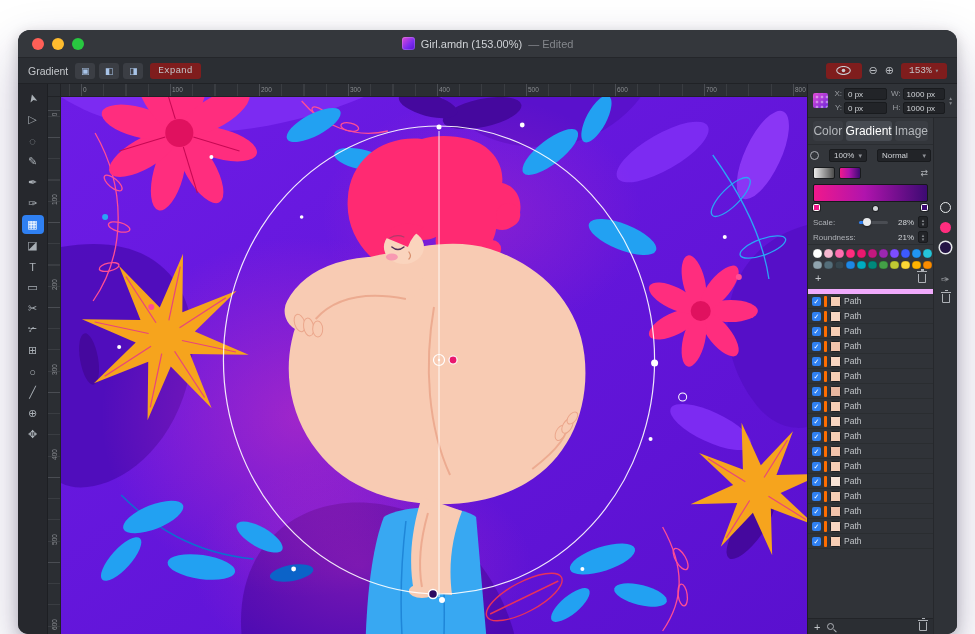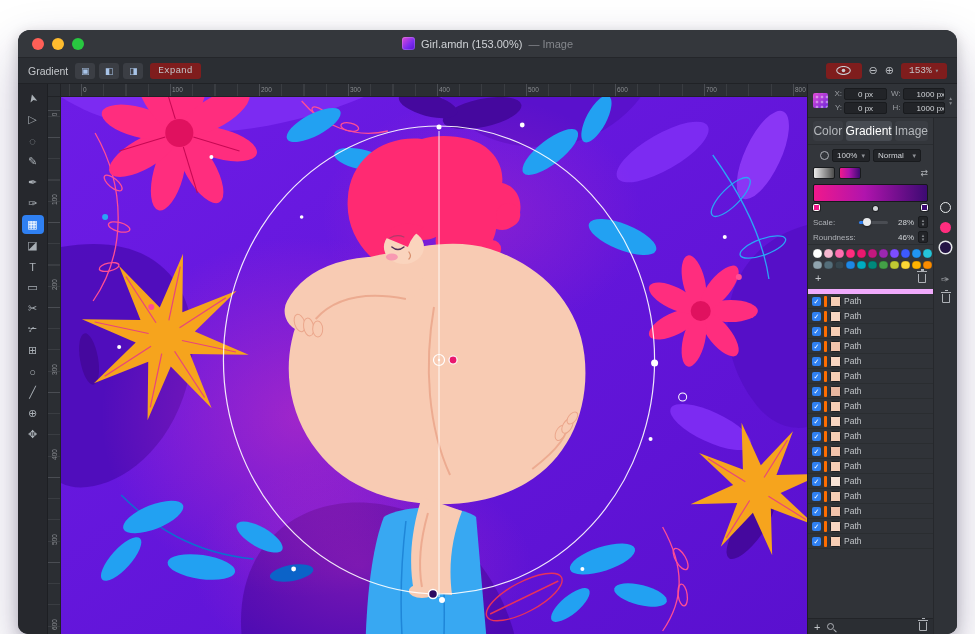--- a/index.html
+++ b/index.html
@@ -142,7 +142,7 @@
     <div class="title-center">
       <span class="app-icon"></span>
       <span>Girl.amdn (153.00%)</span>
-      <span class="suffix">— Image</span>
+      <span class="suffix">— Edited</span>
     </div>
   </div>
 

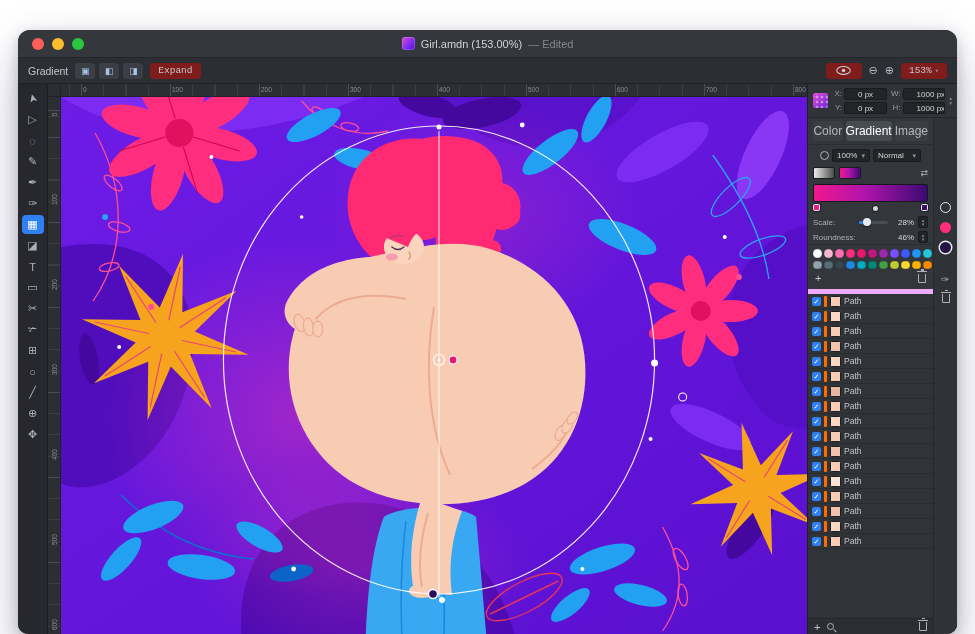--- a/index.html
+++ b/index.html
@@ -66,7 +66,7 @@
   #geo-fields { flex:1; display:grid; grid-template-columns:1fr 1fr; gap:2px 4px; min-width:0; }
   .gfield { display:flex; align-items:center; gap:2px; min-width:0; }
   .glabel { font-size:8px; color:#9a9da2; width:10px; text-align:right; flex:0 0 10px; }
-  .gvalue { flex:1; height:12px; line-height:11px; background:#222428; border:1px solid #191b1e; border-radius:2px; padding:0 13px; font-size:8px; color:#d2d5d9; white-space:nowrap; overflow:hidden; }
+  .gvalue { flex:1; height:12px; line-height:11px; background:#222428; border:1px solid #191b1e; border-radius:2px; padding:0 3px; font-size:8px; color:#d2d5d9; white-space:nowrap; overflow:hidden; }
   .stepcol { display:flex; flex-direction:column; align-items:center; color:#84878c; font-size:5.5px; line-height:5px; }
   .right-body { flex:1; display:flex; min-height:0; }
   .panel-col { flex:1; min-width:0; display:flex; flex-direction:column; border-right:1px solid #26282c; background:#33363b; }

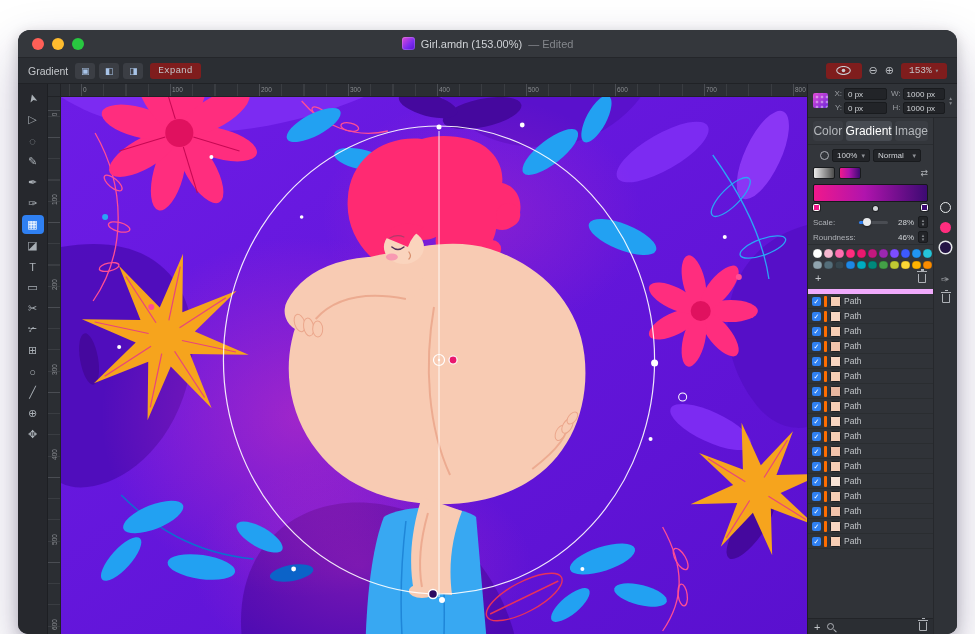--- a/index.html
+++ b/index.html
@@ -79,7 +79,7 @@
   .tabs { display:flex; gap:3px; padding:3px 5px; border-bottom:1px solid #2a2d31; }
   .tab { flex:1; text-align:center; font-size:12px; color:#b5b8bc; padding:3px 0; border-radius:3px; background:#3a3d43; }
   .tab.active { background:#474b52; color:#fff; }
-  .oprow { display:flex; align-items:center; gap:3px; padding:4px 12px 2px; }
+  .oprow { display:flex; align-items:center; gap:10px; padding:4px 2px 2px; }
   .ring-ic { width:9px; height:9px; border-radius:50%; border:1.5px solid #aeb1b6; flex:0 0 9px; }
   .selbox { height:13px; background:#222428; border:1px solid #191b1e; border-radius:2px; display:flex; align-items:center; gap:3px; padding:0 4px; font-size:8px; color:#d2d5d9; }
   .selbox .caret { margin-left:auto; }

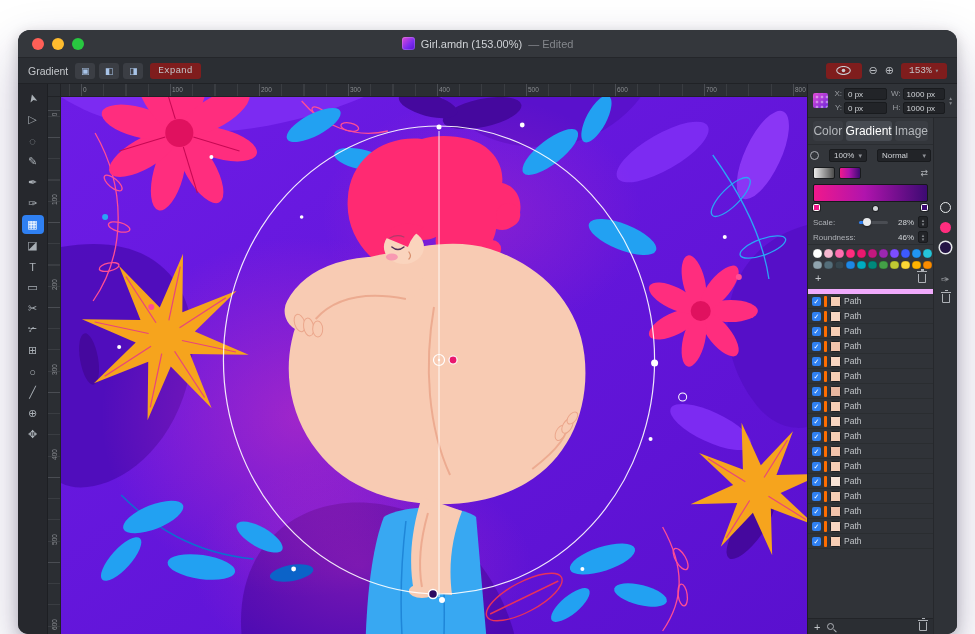--- a/index.html
+++ b/index.html
@@ -470,7 +470,7 @@
           <div class="sliderrow">
             <span class="rowlabel">Roundness:</span>
             <span class="roundspacer"></span>
-            <span class="valtext">46%</span>
+            <span class="valtext">21%</span>
             <div class="stepbox">
               <span>▴</span>
               <span>▾</span>

